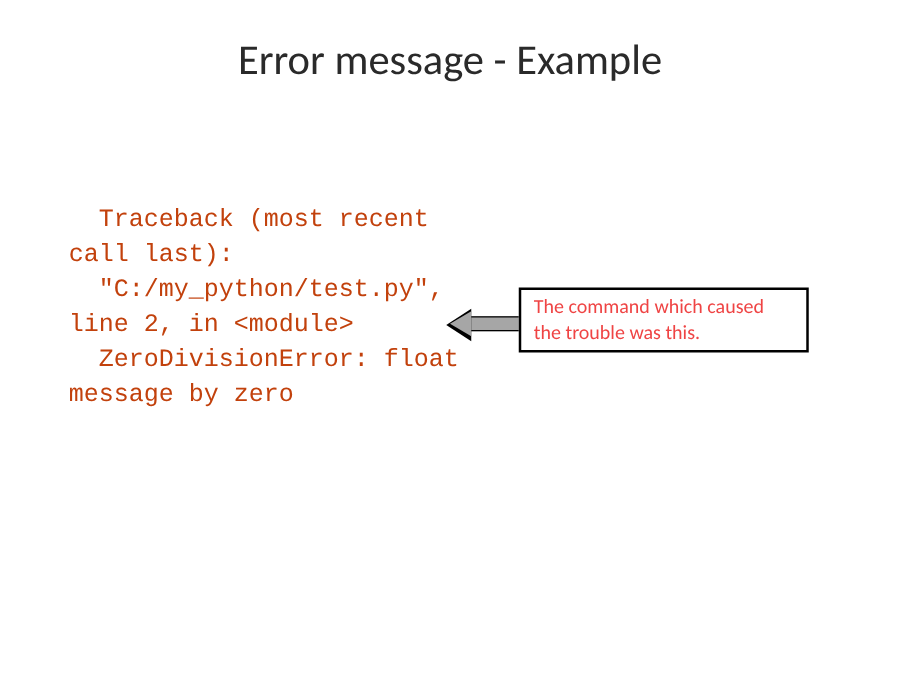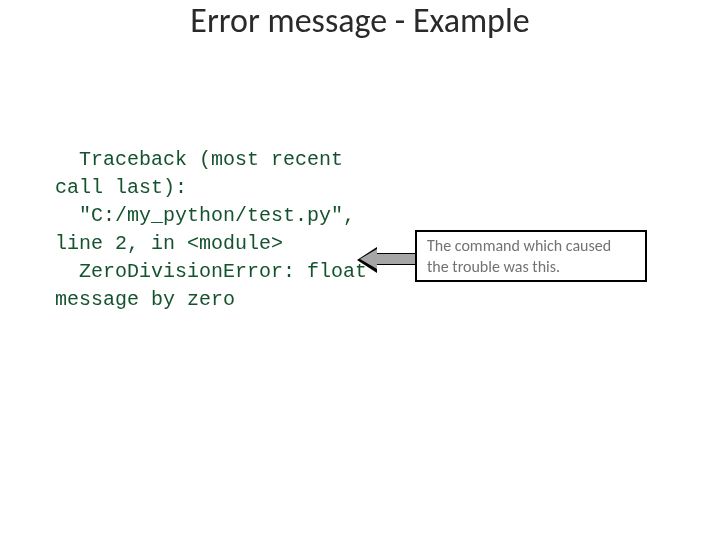--- a/index.html
+++ b/index.html
@@ -14,6 +14,7 @@
       text-align: center;
       font-size: 34px;
       color: #2a2a2a;
+      padding-top: 28px;
       font-weight: 400;
     }
     .traceback {

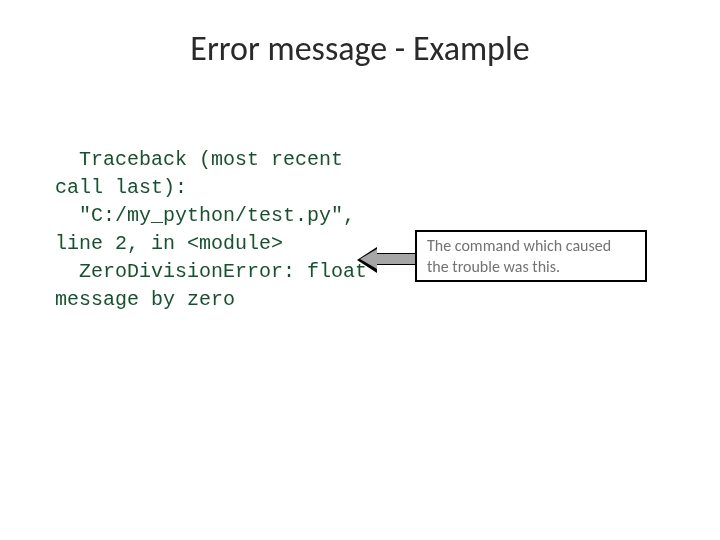--- a/index.html
+++ b/index.html
@@ -19,13 +19,13 @@
     }
     .traceback {
       position: absolute;
-      top: 118px;
+      top: 135px;
       left: 55px;
       width: 340px;
       font-family: "Courier New", Courier, monospace;
       font-size: 20px;
       line-height: 1.4;
-      color: #14532d;
+      color: #c2410c;
       white-space: pre-wrap;
     }
     .tb-indent1 {

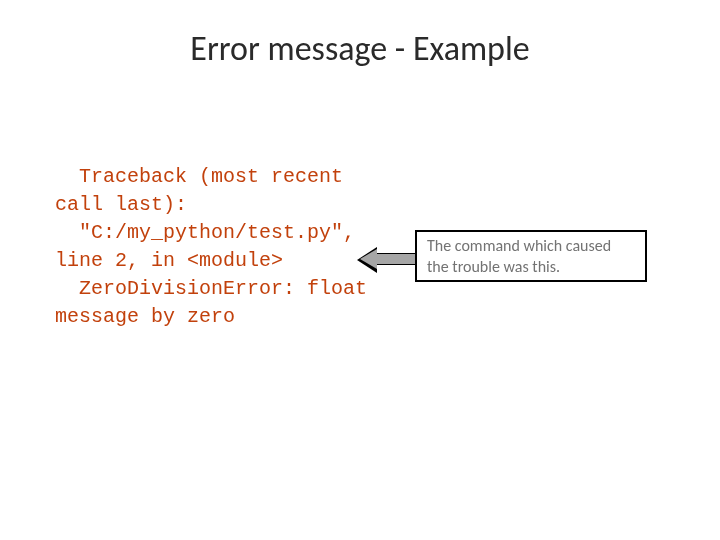--- a/index.html
+++ b/index.html
@@ -46,7 +46,7 @@
       background: #fff;
       font-family: Calibri, Arial, sans-serif;
       font-size: 16px;
-      color: #737373;
+      color: #ef4444;
       padding: 4px 10px;
       line-height: 1.3;
     }

